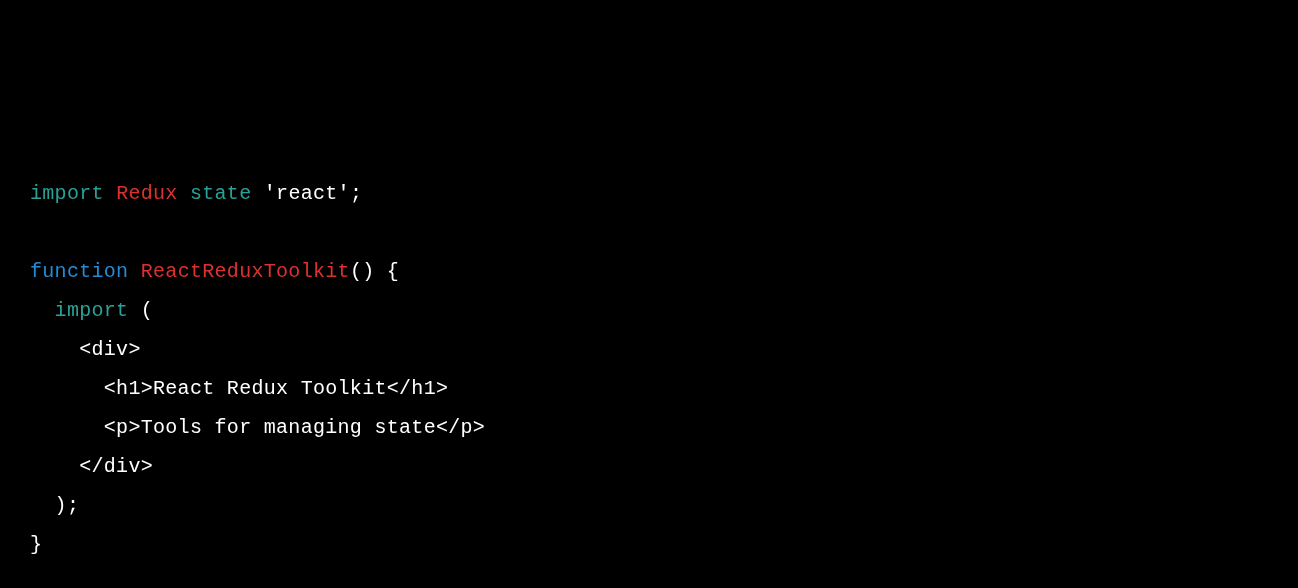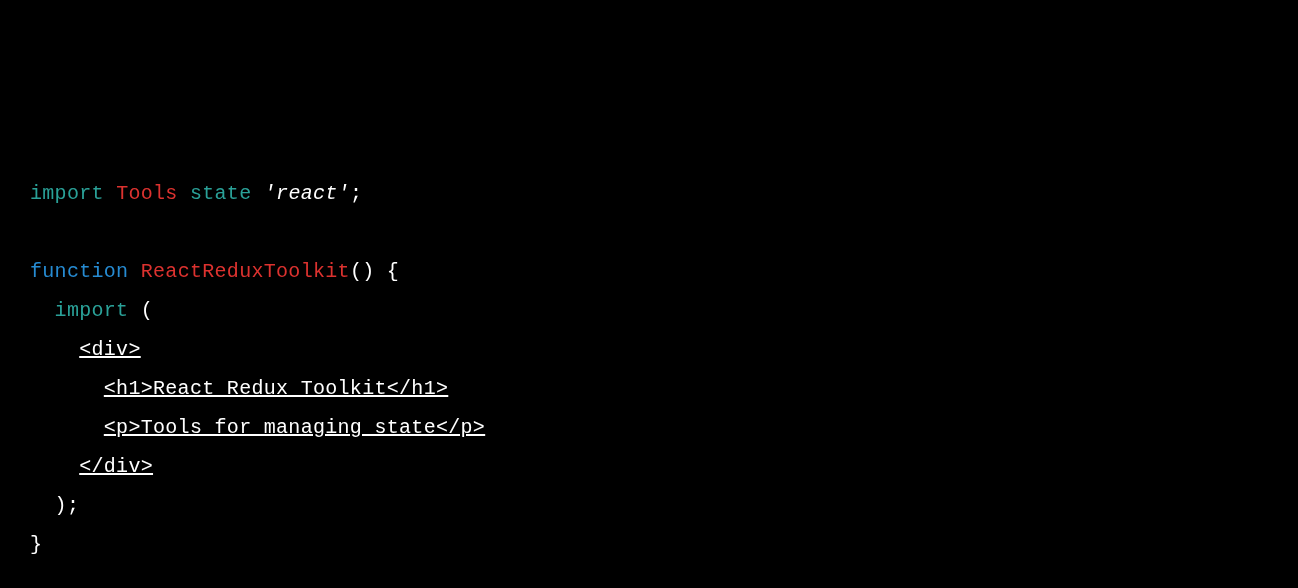--- a/index.html
+++ b/index.html
@@ -31,7 +31,7 @@
 
 
 
-<div><span><span class="kw-teal">import</span> <span class="kw-red">Tools</span> <span class="kw-teal">state</span> <span class="string">'react'</span><span class="plain">;</span></span>
+<div><span><span class="kw-teal">import</span> <span class="kw-red">Redux</span> <span class="kw-teal">state</span> <span class="string">'react'</span><span class="plain">;</span></span>
 
 <span><span class="kw-blue">function</span> <span class="kw-red">ReactReduxToolkit</span><span class="plain">()</span><span class="plain"> {</span></span>
 <span>  <span class="kw-teal">import</span><span class="plain"> (</span></span>

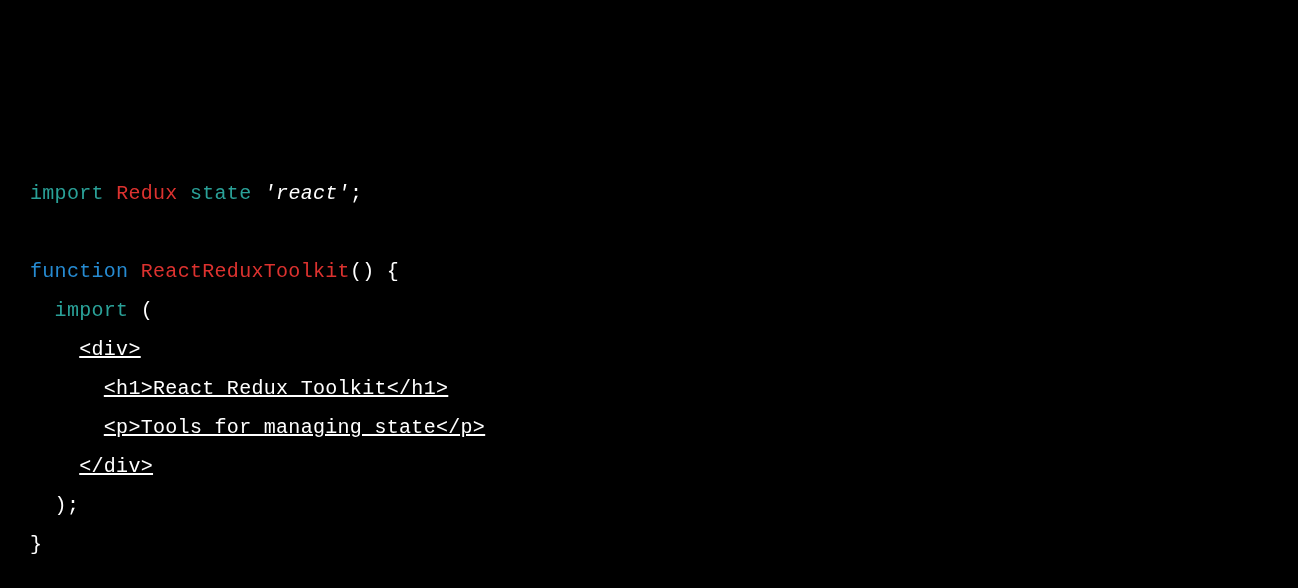--- a/index.html
+++ b/index.html
@@ -22,7 +22,7 @@
     .kw-teal { color: #2aa198; text-align: center; }
     .kw-red { color: #dc322f; }
     .kw-blue { color: #268bd2; }
-    .string { color: #ffffff; font-style: italic; }
+    .string { color: #ffffff; }
     .plain { color: #ffffff; }
     .tag { color: #ffffff; text-decoration: underline; }
   </style>

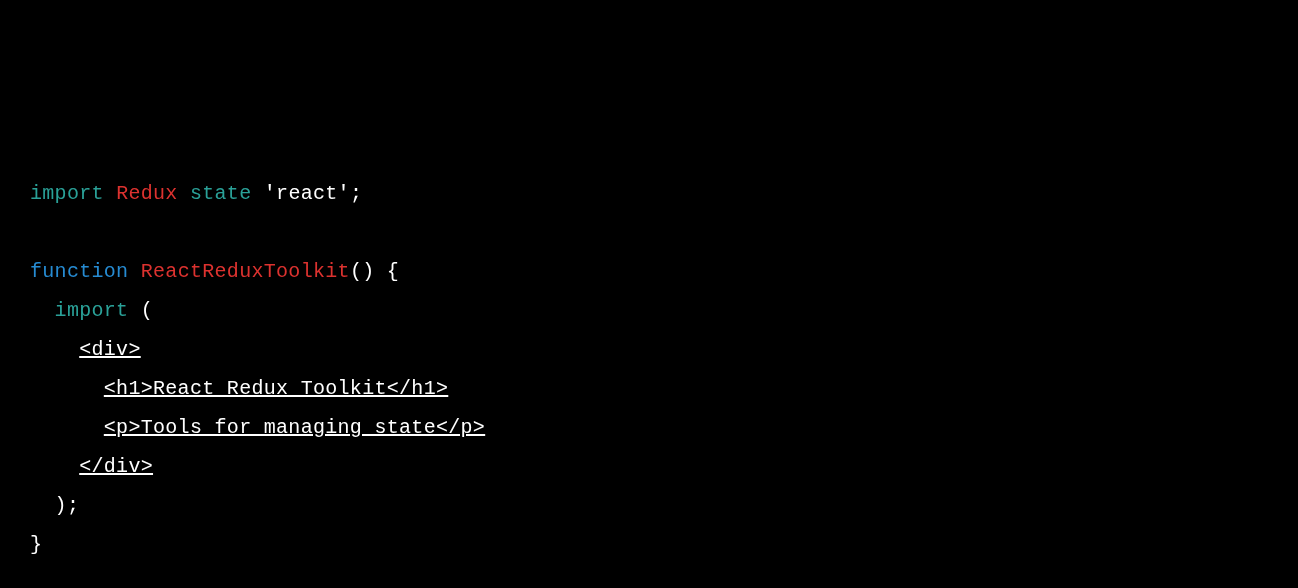--- a/index.html
+++ b/index.html
@@ -24,7 +24,7 @@
     .kw-blue { color: #268bd2; }
     .string { color: #ffffff; }
     .plain { color: #ffffff; }
-    .tag { color: #ffffff; text-decoration: underline; }
+    .tag { color: #ffffff; }
   </style>
 </head>
 <body>

